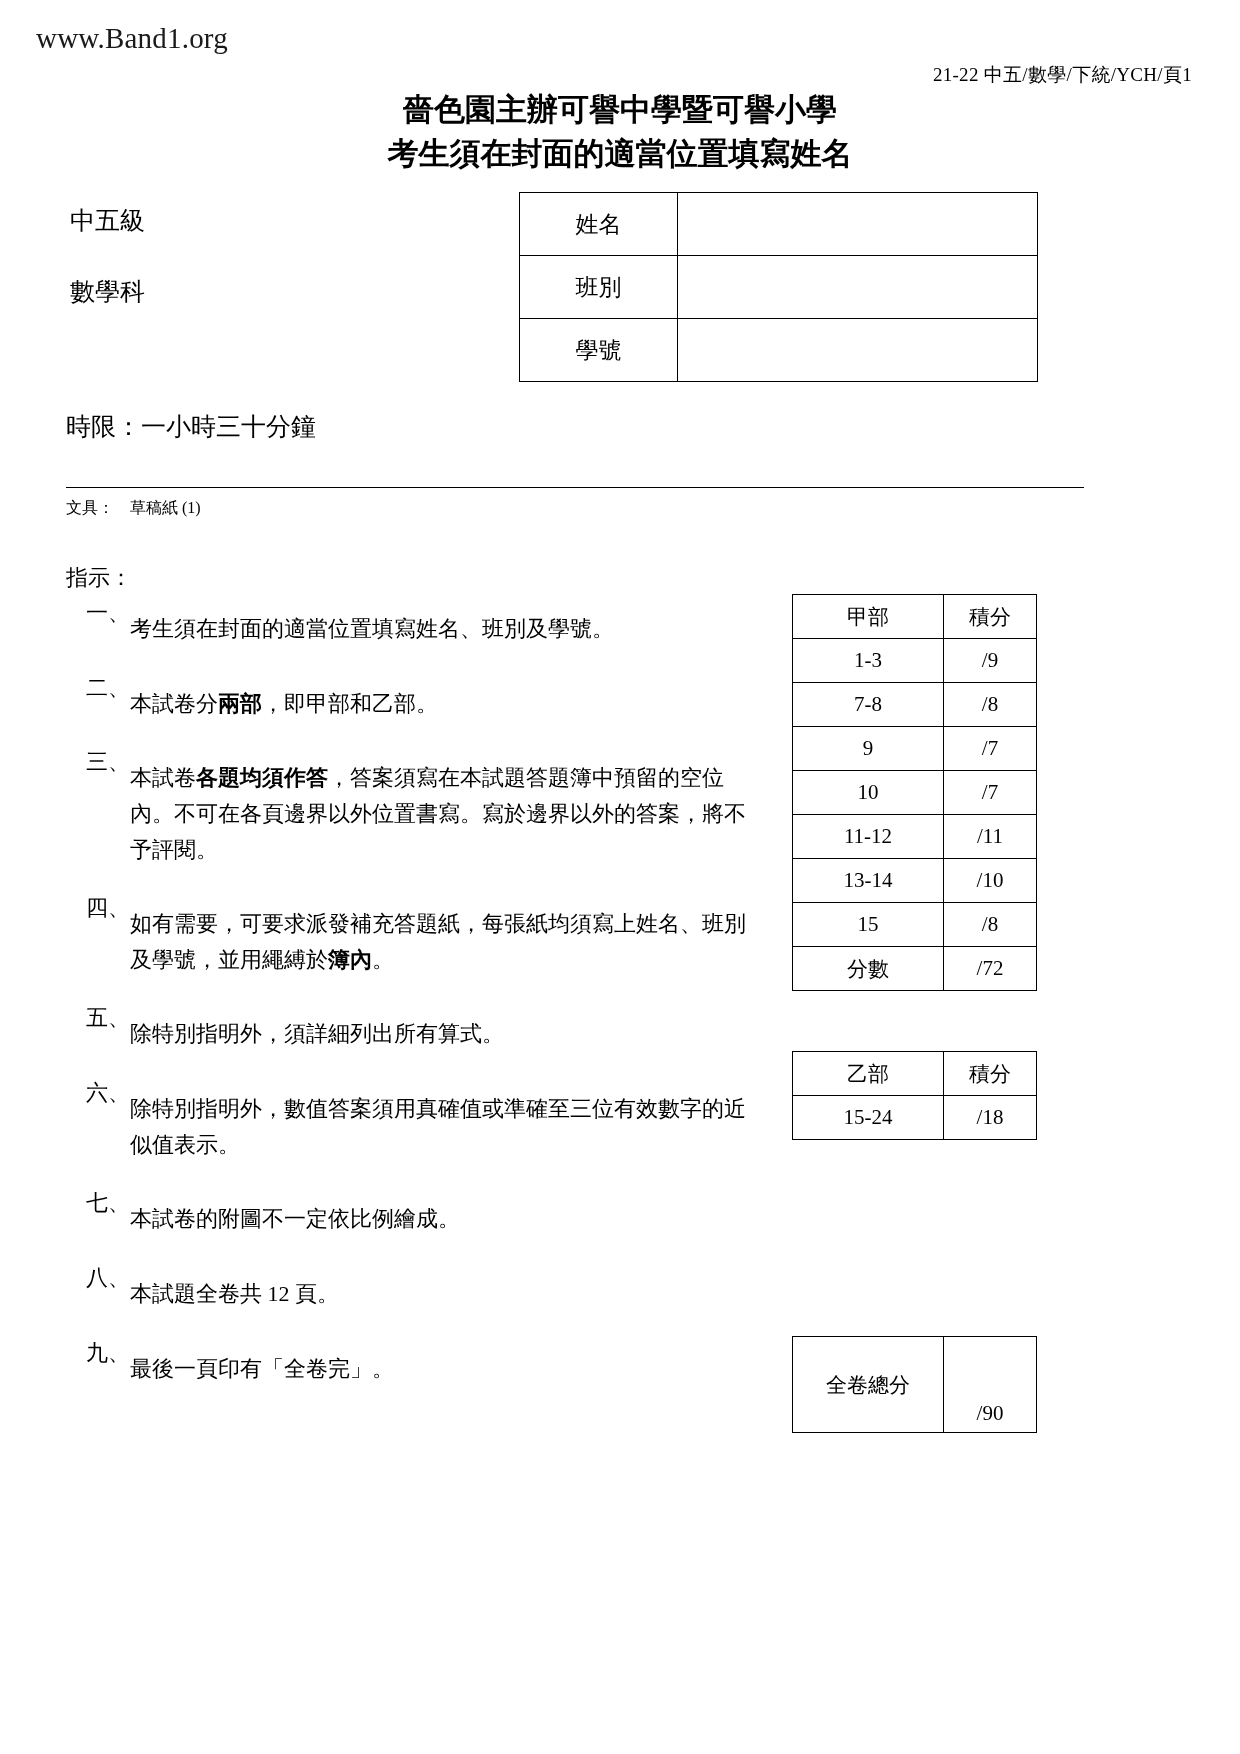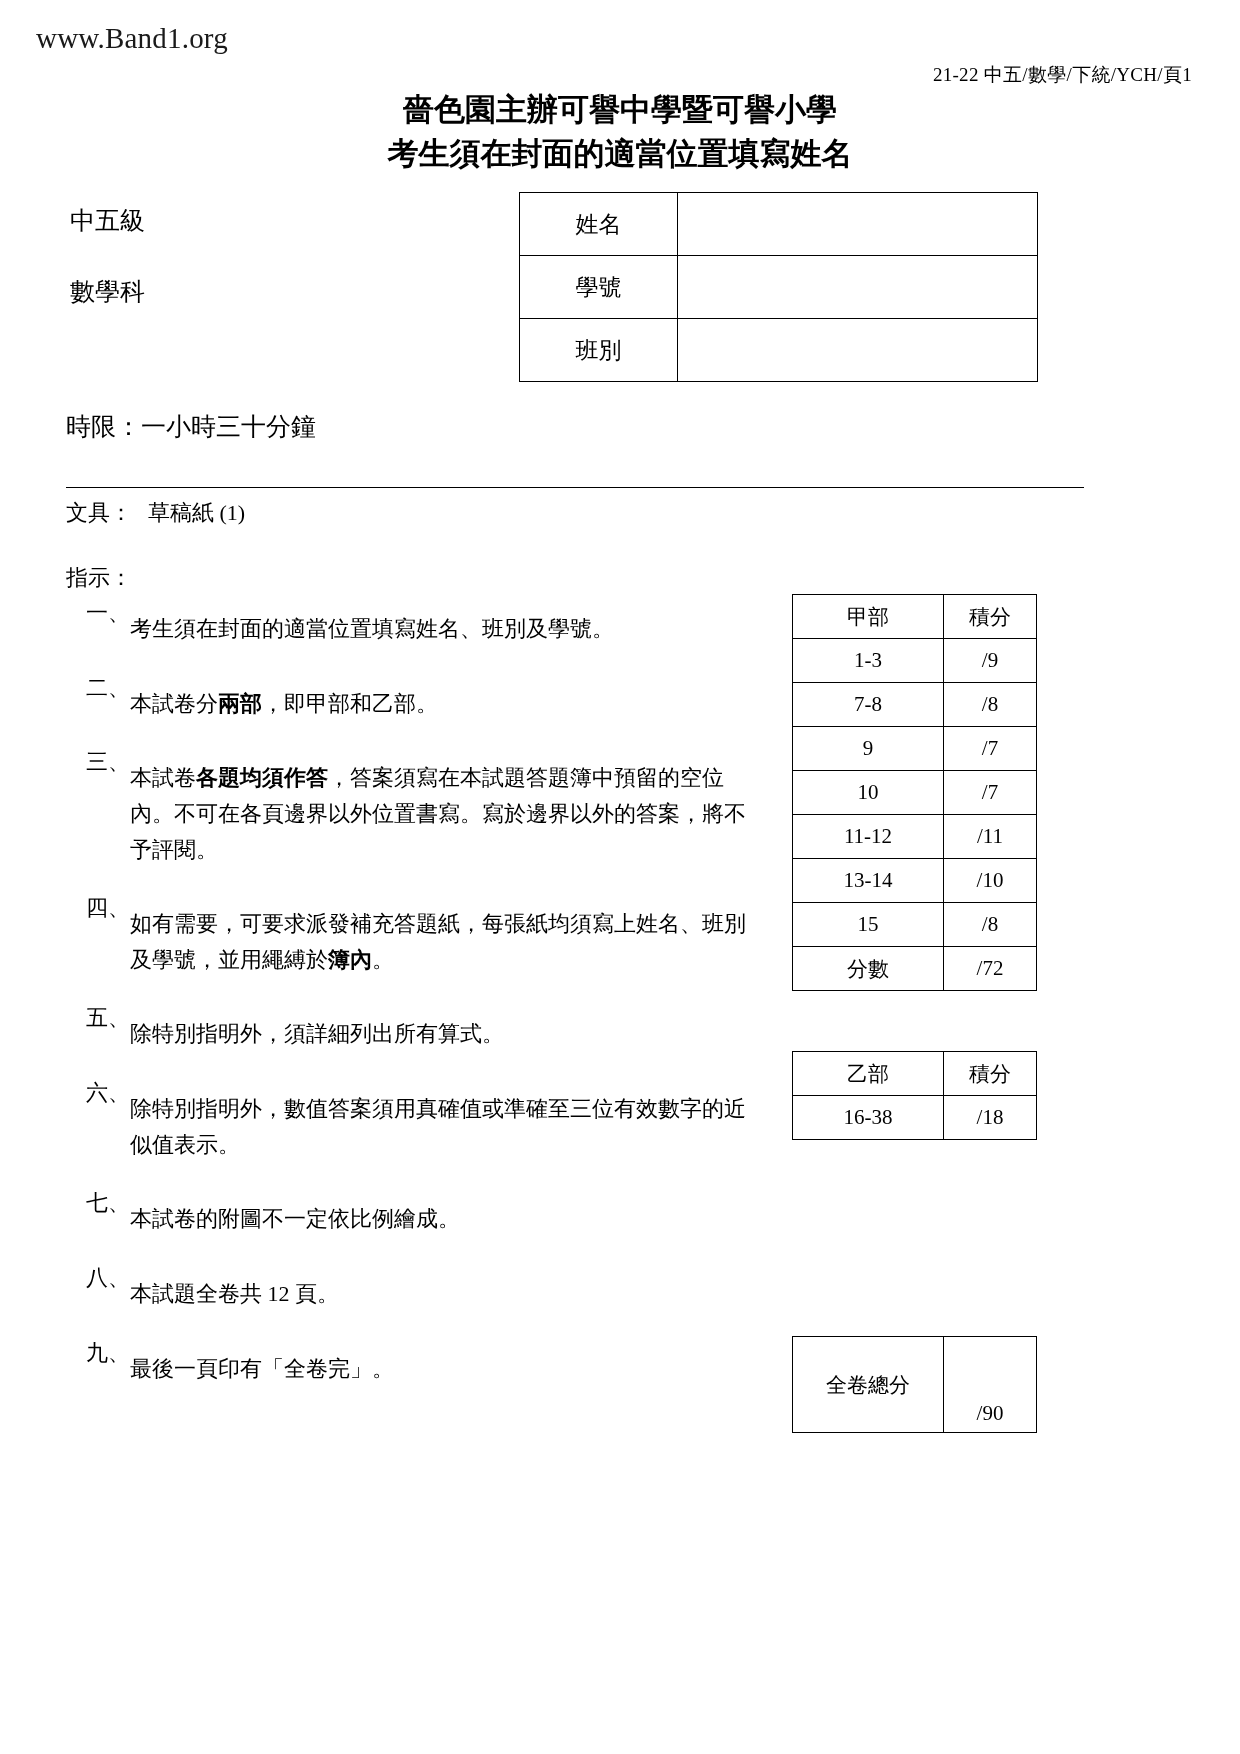--- a/index.html
+++ b/index.html
@@ -202,11 +202,11 @@
         <td class="value"></td>
       </tr>
       <tr>
+        <td class="label">班別</td>
+        <td class="value"></td>
+      </tr>
+      <tr>
         <td class="label">學號</td>
-        <td class="value"></td>
-      </tr>
-      <tr>
-        <td class="label">班別</td>
         <td class="value"></td>
       </tr>
     </tbody>

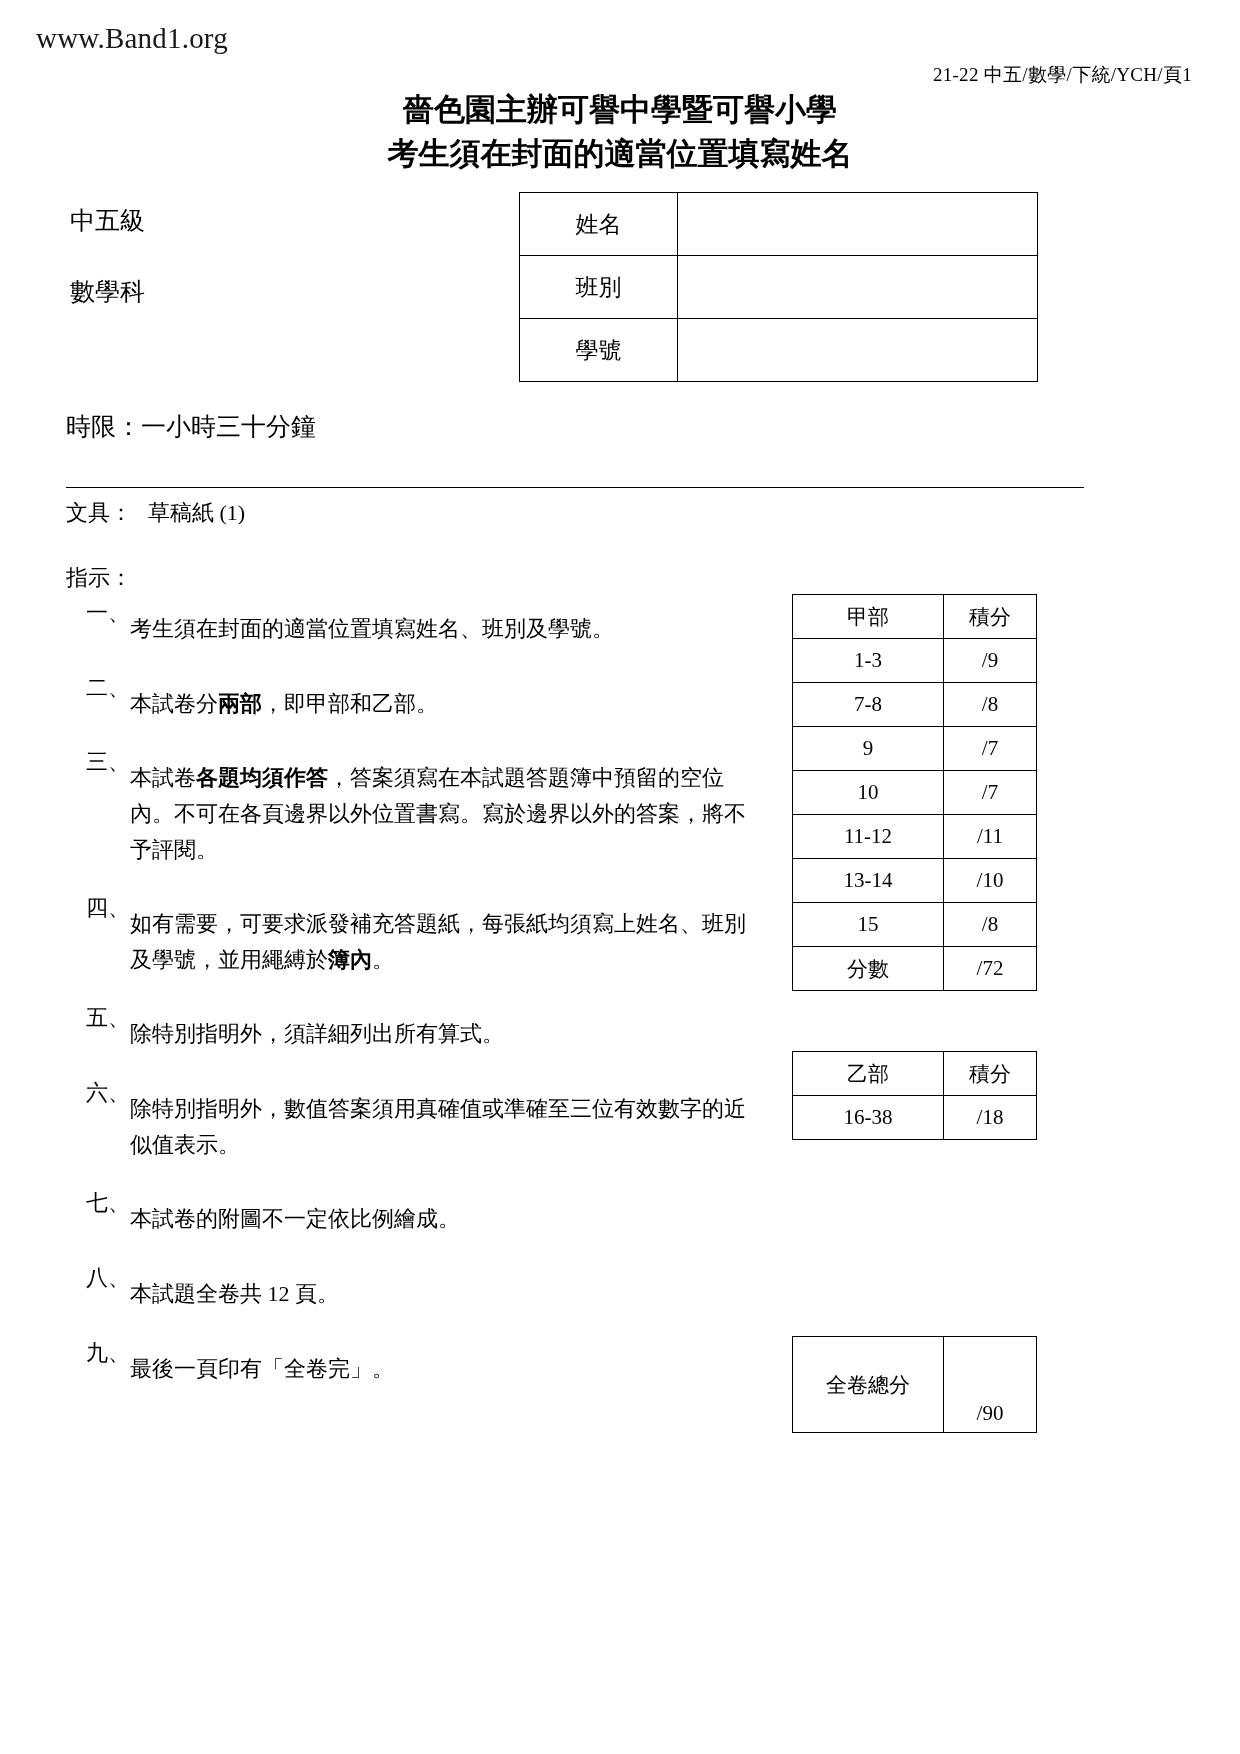--- a/index.html
+++ b/index.html
@@ -103,7 +103,7 @@
     position: absolute;
     left: 66px;
     top: 498px;
-    font-size: 22px;
+    font-size: 16px;
   }
   .stationery .sp { display: inline-block; width: 16px; }
 

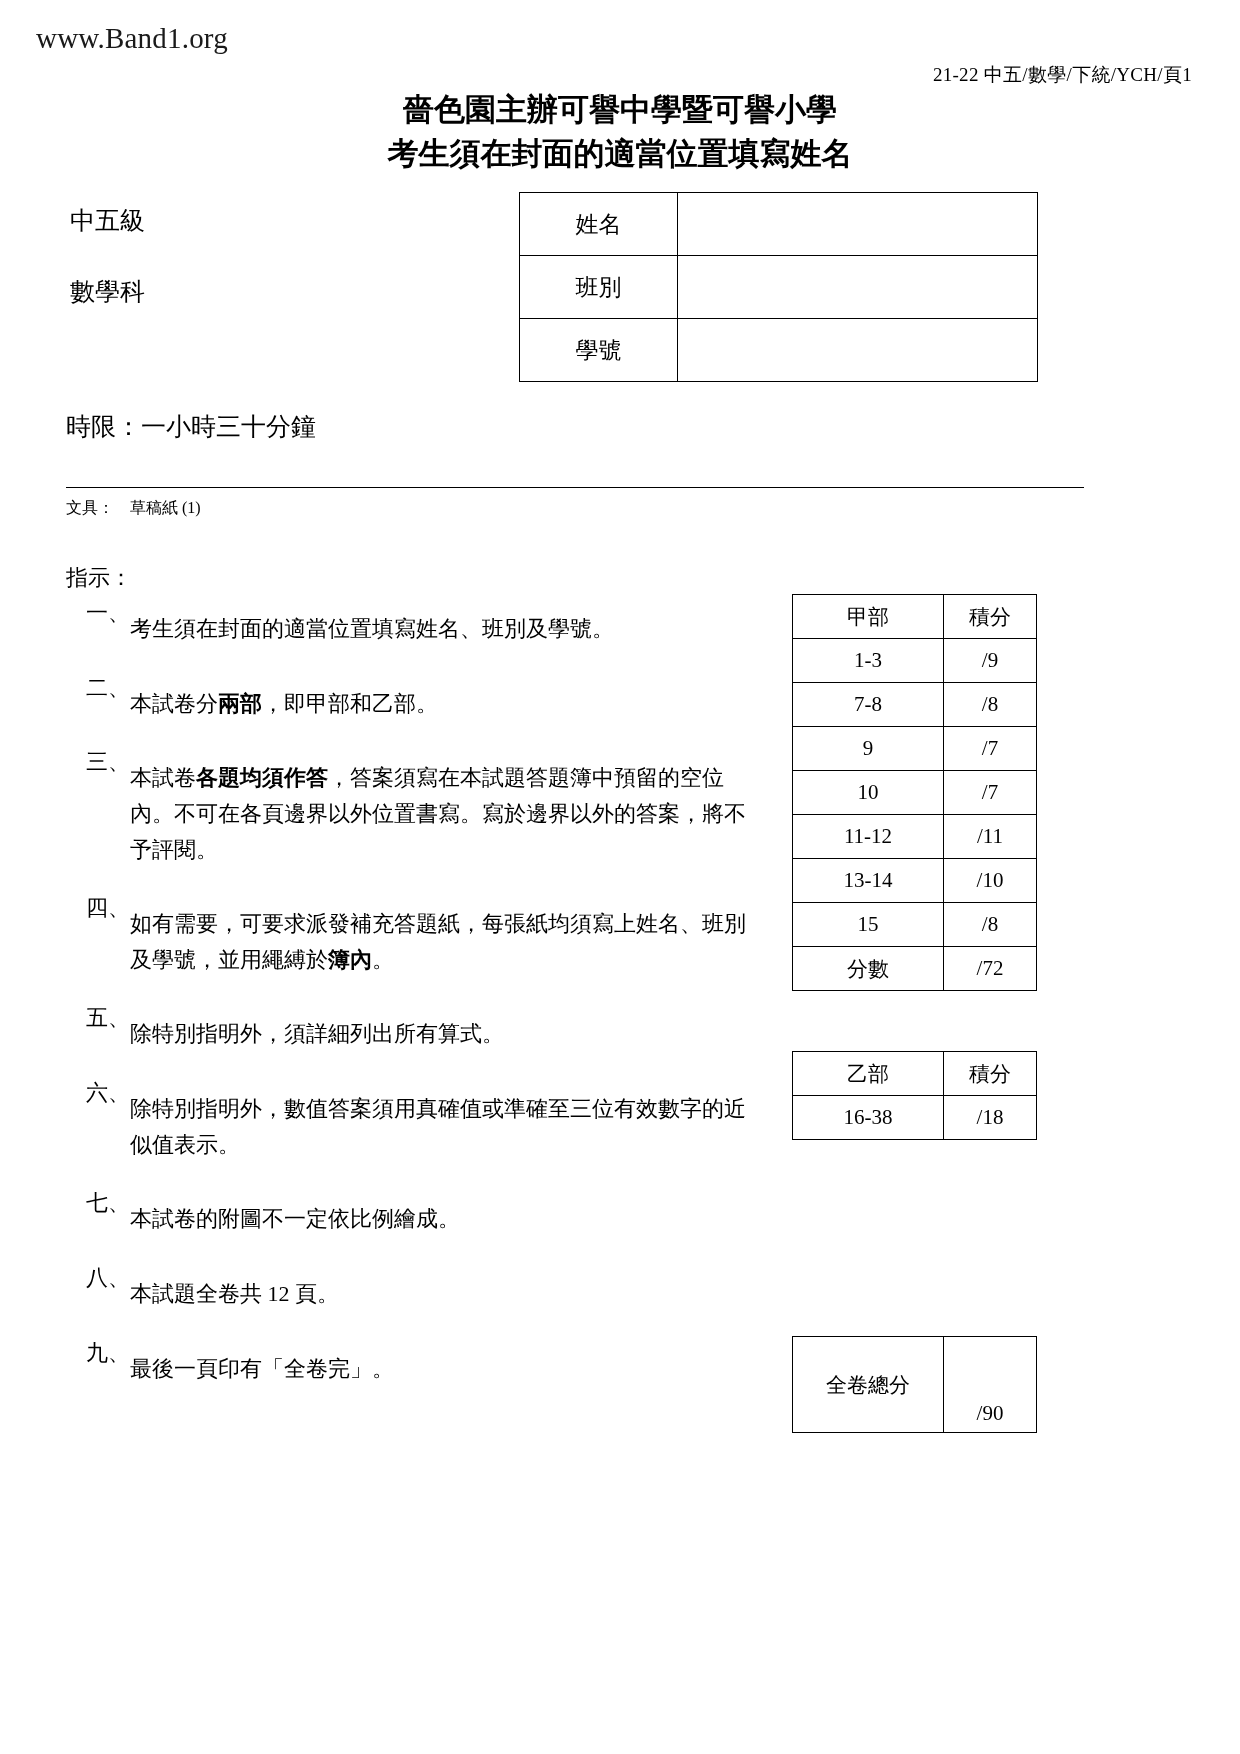--- a/index.html
+++ b/index.html
@@ -307,7 +307,7 @@
         <td class="c2">積分</td>
       </tr>
       <tr>
-        <td class="c1">16-38</td>
+        <td class="c1">15-24</td>
         <td class="c2">/18</td>
       </tr>
     </tbody>

